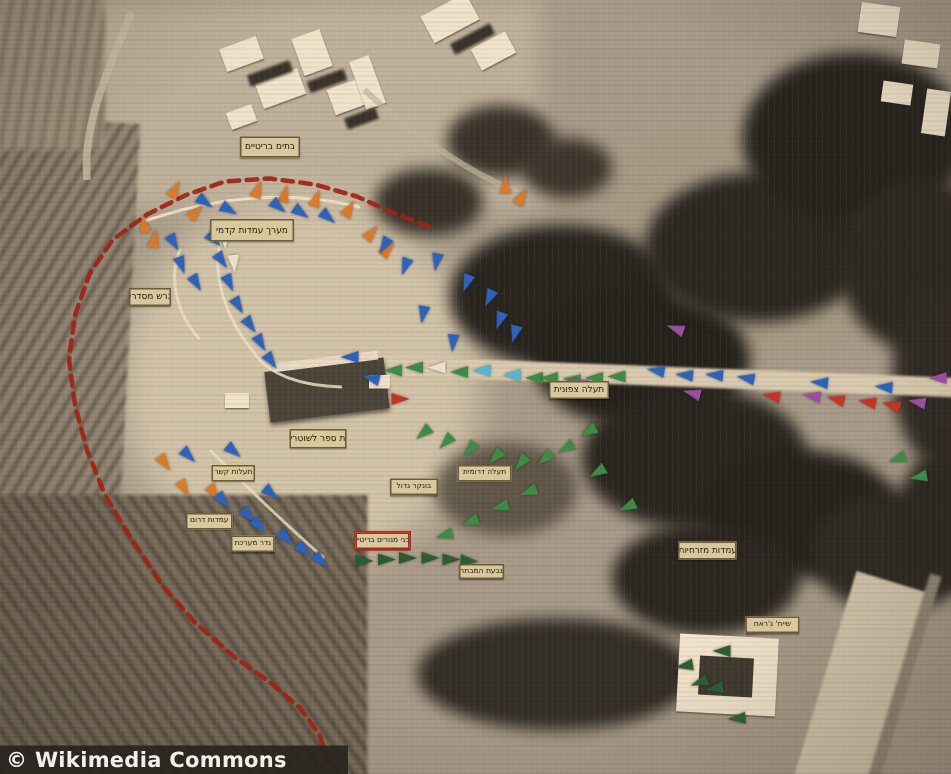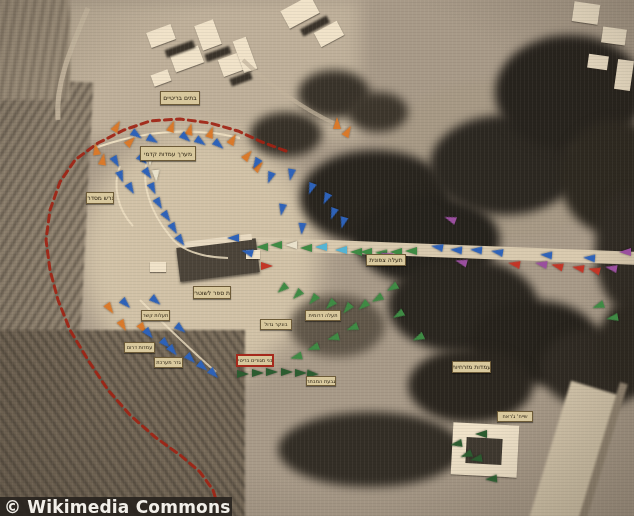--- a/index.html
+++ b/index.html
@@ -27,7 +27,7 @@
   .tag.red{border-color:#a5291c;box-shadow:0 0 0 1px #a5291c,0 1px 1px rgba(0,0,0,.4);}
   .watermark{position:absolute;left:0;top:497px;width:232px;height:19px;
        background:rgba(38,33,28,.88);display:flex;align-items:center;padding-left:4px;box-sizing:border-box;}
-  .watermark span{color:#f2efe9;font-size:17px;font-weight:bold;letter-spacing:.2px;}
+  .watermark span{color:#f2efe9;font-size:14px;font-weight:bold;letter-spacing:.2px;}
 </style>
 </head>
 <body>

